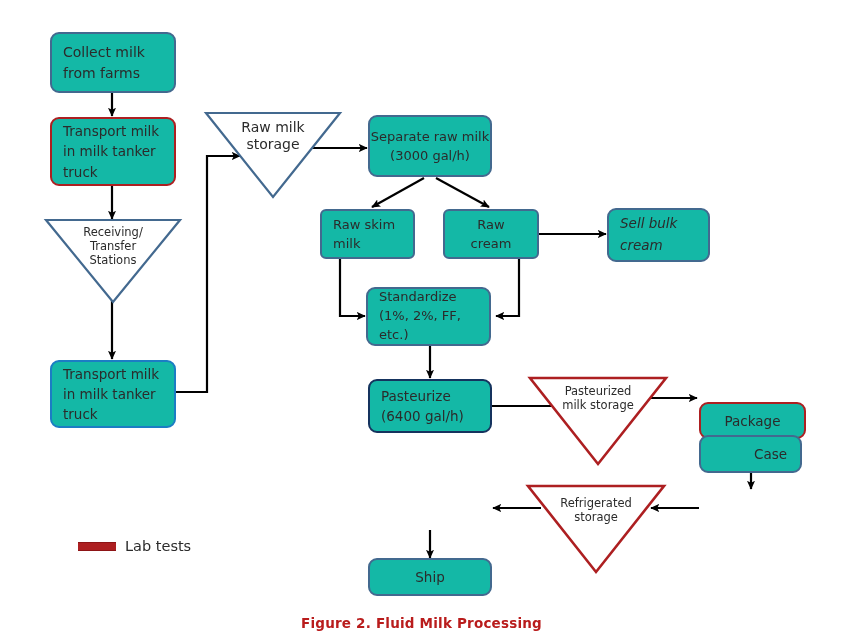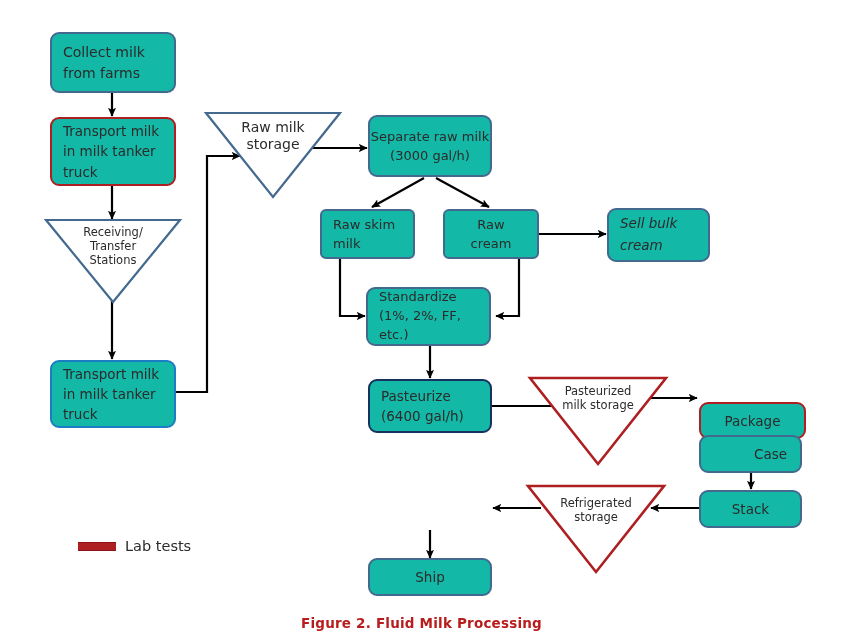--- a/index.html
+++ b/index.html
@@ -231,9 +231,6 @@
     <span class="lbl">Case</span>
   </div>
 
-  <div class="node box-round bd-steel" style="left:699px; top:490px; width:103px; height:38px; font-size:13.5px;">
-    <span class="lbl">Stack</span>
-  </div>
 
 
   <div class="node box-round bd-steel" style="left:368px; top:558px; width:124px; height:38px; font-size:13.5px;">

